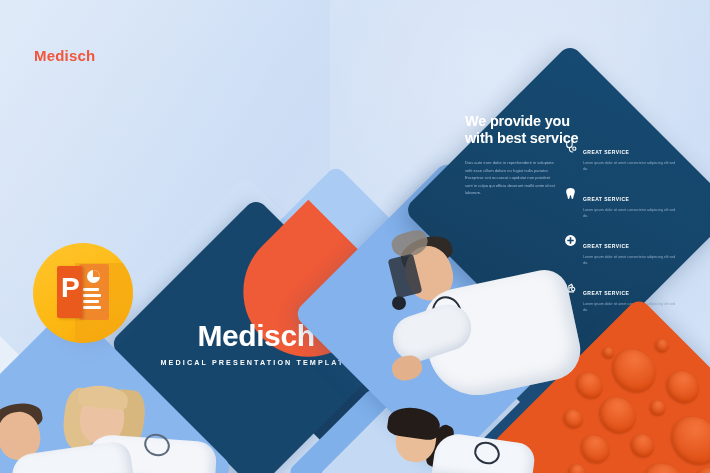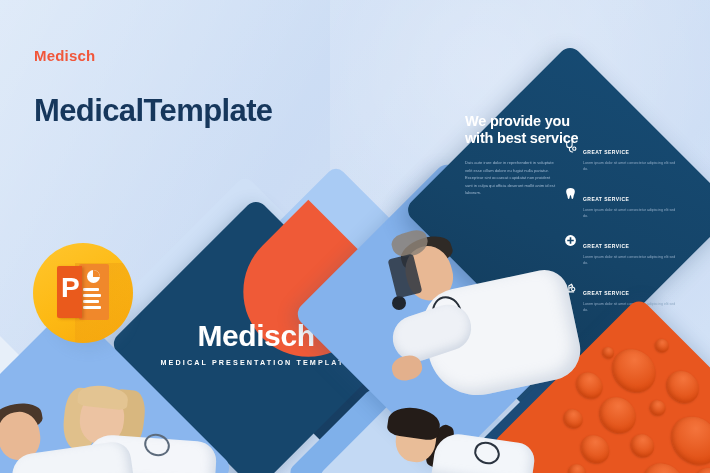--- a/index.html
+++ b/index.html
@@ -535,7 +535,6 @@
 
   <div class="headline">
     <div class="brand">Medisch</div>
-    <div class="title">MedicalTemplate</div>
   </div>
 
   <div class="ppt-badge">

